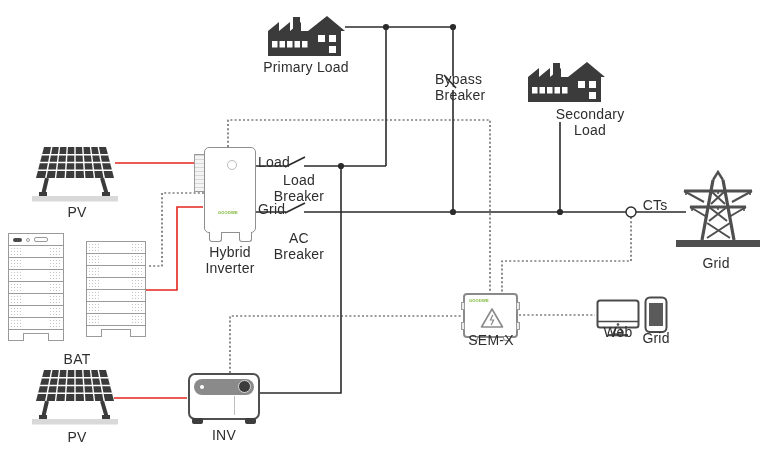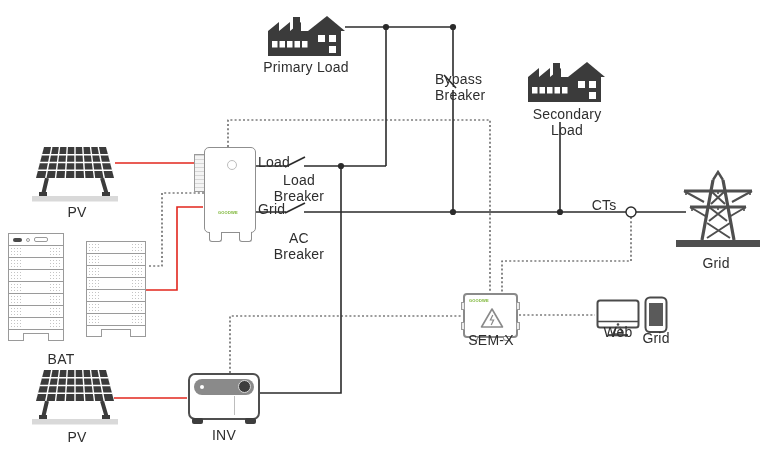--- a/index.html
+++ b/index.html
@@ -224,7 +224,7 @@
       <rect x="63" y="32" width="7" height="7"></rect>
     </g>
   </svg>
-  <div class="lbl ctr" style="left:519px;top:106px;width:96px">Secondary Load</div>
+  <div class="lbl ctr" style="left:542px;top:106px;width:96px">Secondary Load</div>
 
   <div class="lbl ctr" style="left:587px;top:197px;width:34px">CTs</div>
 

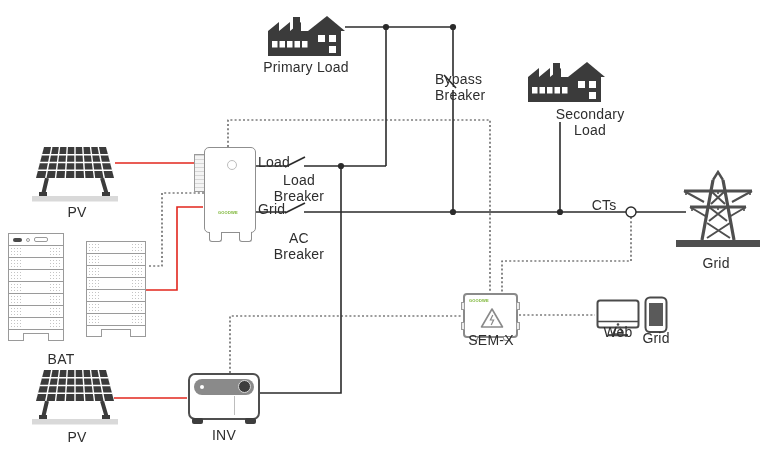--- a/index.html
+++ b/index.html
@@ -226,7 +226,7 @@
   </svg>
   <div class="lbl ctr" style="left:542px;top:106px;width:96px">Secondary Load</div>
 
-  <div class="lbl ctr" style="left:587px;top:197px;width:34px">CTs</div>
+  <div class="lbl ctr" style="left:638px;top:197px;width:34px">CTs</div>
 
   <svg class="icon" style="left:674px;top:170px" width="88" height="80" viewBox="0 0 88 80">
     <g stroke="#4f4f4f" fill="none">

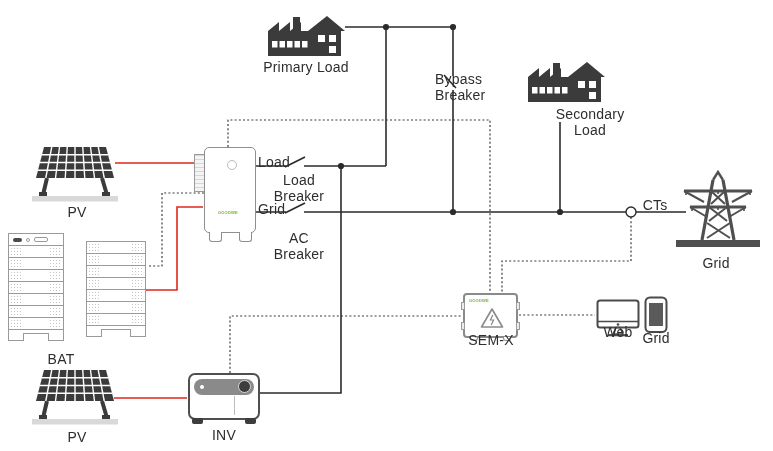--- a/index.html
+++ b/index.html
@@ -176,6 +176,8 @@
   </div>
   <div class="hyb-foot" style="left:209px;top:232px;width:13px;height:10px"></div>
   <div class="hyb-foot" style="left:239px;top:232px;width:13px;height:10px"></div>
+  <div class="lbl ctr" style="left:193px;top:244px;width:74px">Hybrid
+Inverter</div>
 
   <div class="lbl" style="left:258px;top:154px">Load</div>
   <div class="lbl" style="left:258px;top:201px">Grid</div>

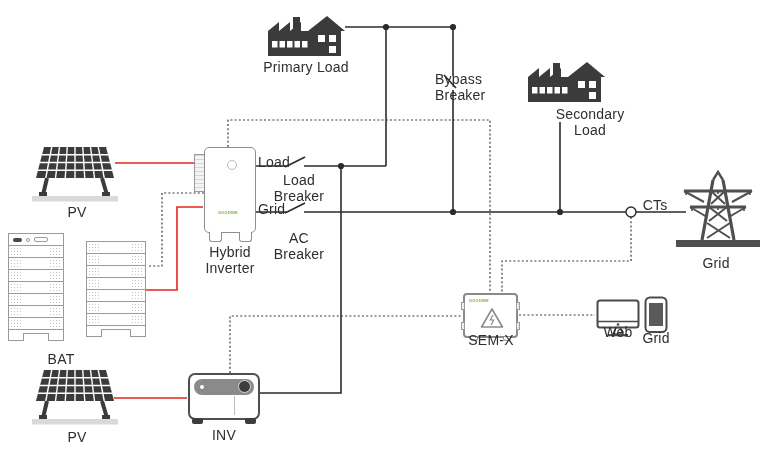--- a/index.html
+++ b/index.html
@@ -167,7 +167,7 @@
     <div class="bat-row"></div>
     <div class="bat-base"></div>
   </div>
-  <div class="lbl ctr" style="left:39px;top:351px;width:44px">BAT</div>
+  <div class="lbl ctr" style="left:55px;top:351px;width:44px">BAT</div>
 
   <div class="hyb-sink"></div>
   <div class="hyb-box">

